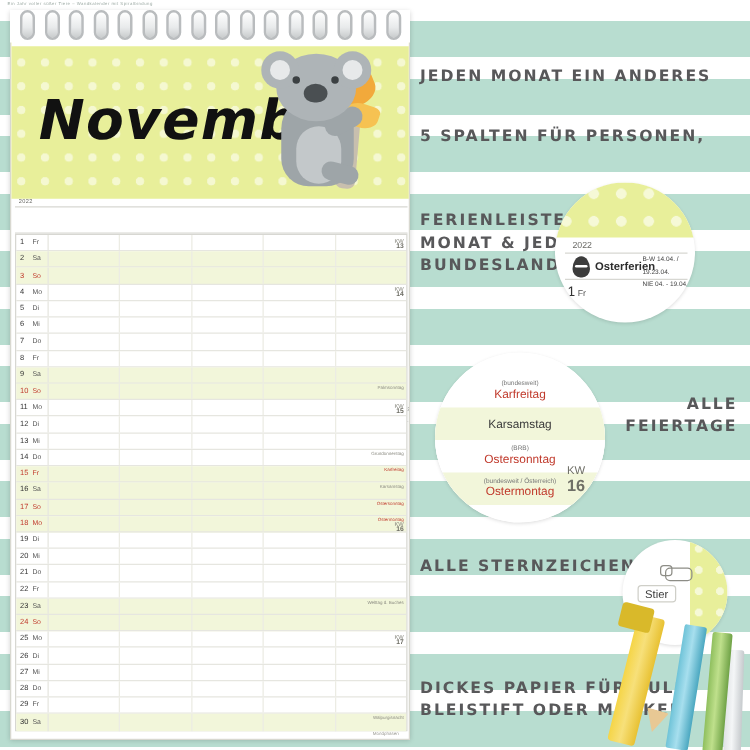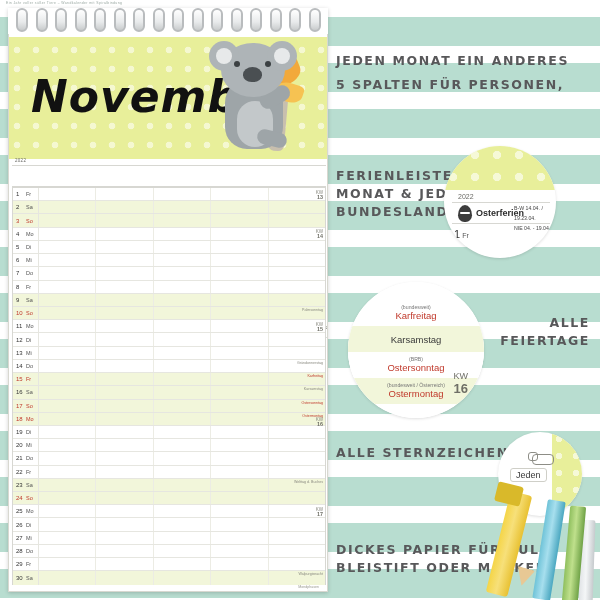--- a/index.html
+++ b/index.html
@@ -287,7 +287,7 @@
     text-transform: uppercase;
   }
   #copy1 { left: 336px; top: 28px; margin-top: 24px; }
-  #copy2 { left: 336px; top: 76px; }
+  #copy2 { left: 336px; top: 100px; }
   #copy3 { left: 336px; top: 167px; }
   #copy4 { left: 404px; top: 314px; text-align: right; width: 186px; }
   #copy5 { left: 336px; top: 444px; }

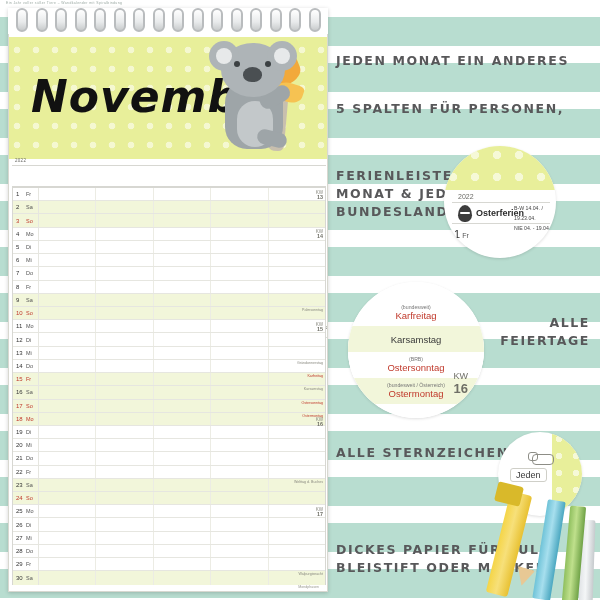--- a/index.html
+++ b/index.html
@@ -1037,7 +1037,7 @@
       <div class="body"></div>
         <div class="head"></div>
     </div>
-    <div class="cc-label">Jeden</div>
+    <div class="cc-label">Stier</div>
   </div>
 
   <div class="pencil" id="marker4"></div>

